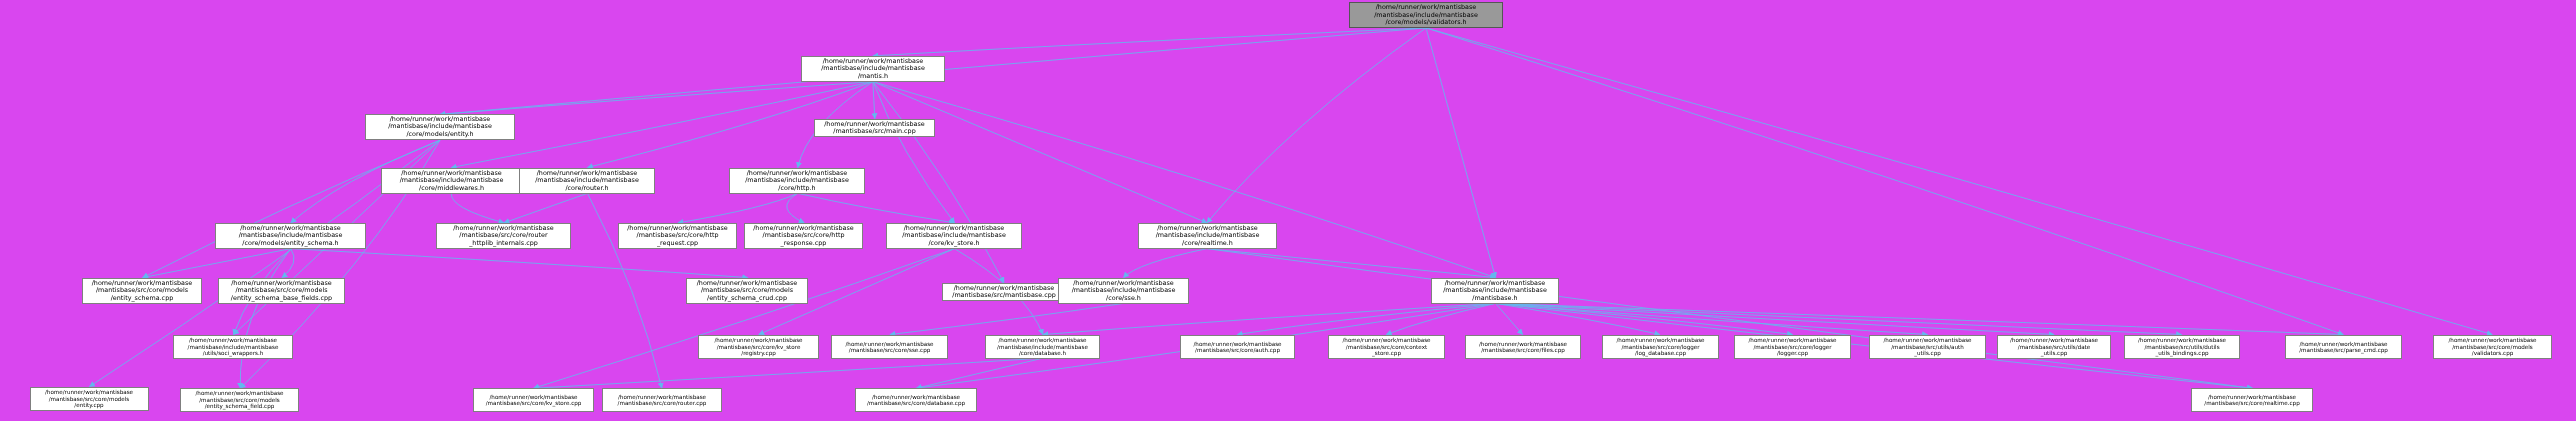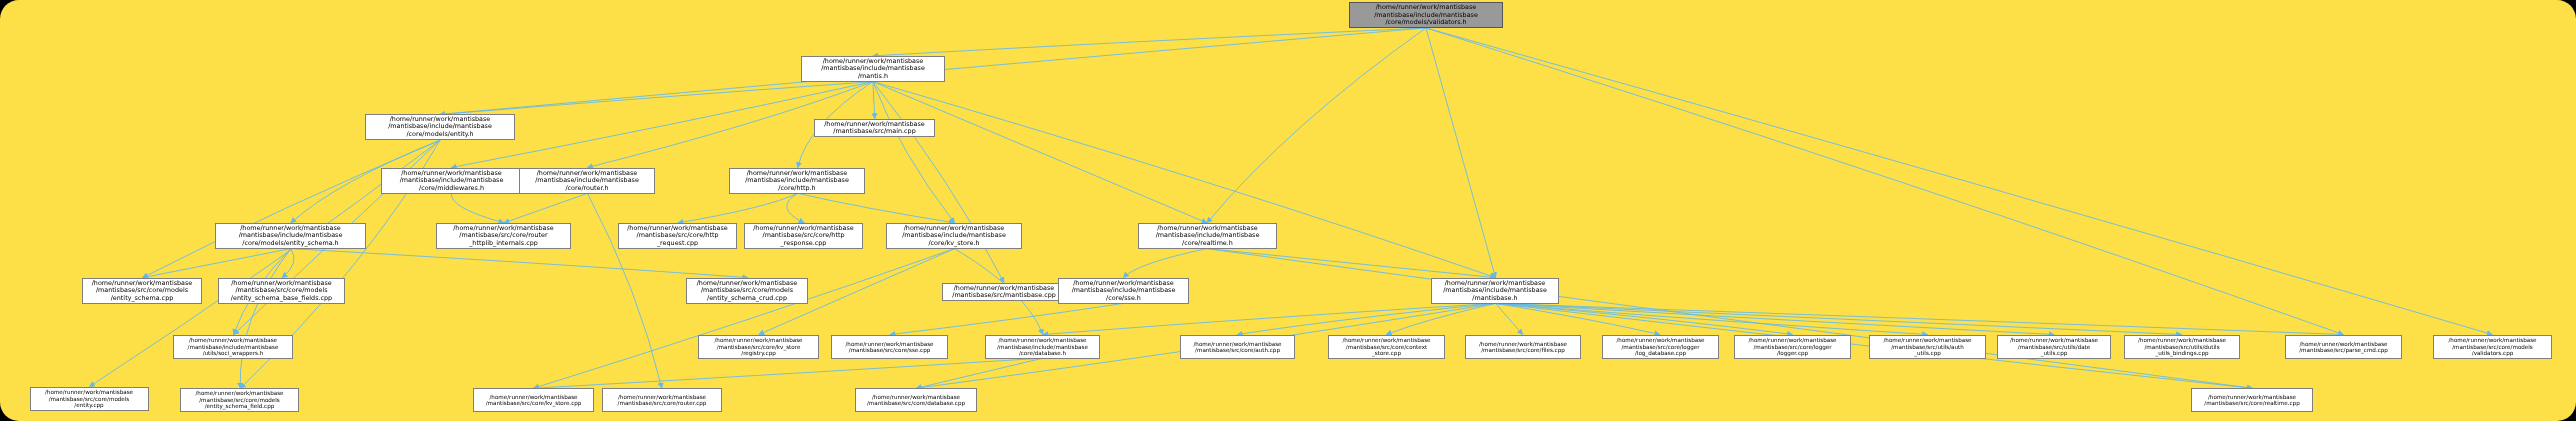--- a/index.html
+++ b/index.html
@@ -3,8 +3,8 @@
 <meta charset="utf-8">
 <style>
   html,body{margin:0;padding:0;background:#000;}
-  #canvas{position:relative;width:2576px;height:421px;background:#fde047;overflow:hidden;
-          font-family:"DejaVu Sans","Liberation Sans",sans-serif;border-radius:19px;}
+  #canvas{position:relative;width:2576px;height:421px;background:#d946ef;overflow:hidden;
+          font-family:"DejaVu Sans","Liberation Sans",sans-serif;}
   svg.edges{position:absolute;left:0;top:0;width:2576px;height:421px;}
   .node{position:absolute;box-sizing:border-box;border:0.5px solid #7f7f7f;background:#fff;
         color:#000;display:flex;align-items:center;justify-content:center;text-align:center;

